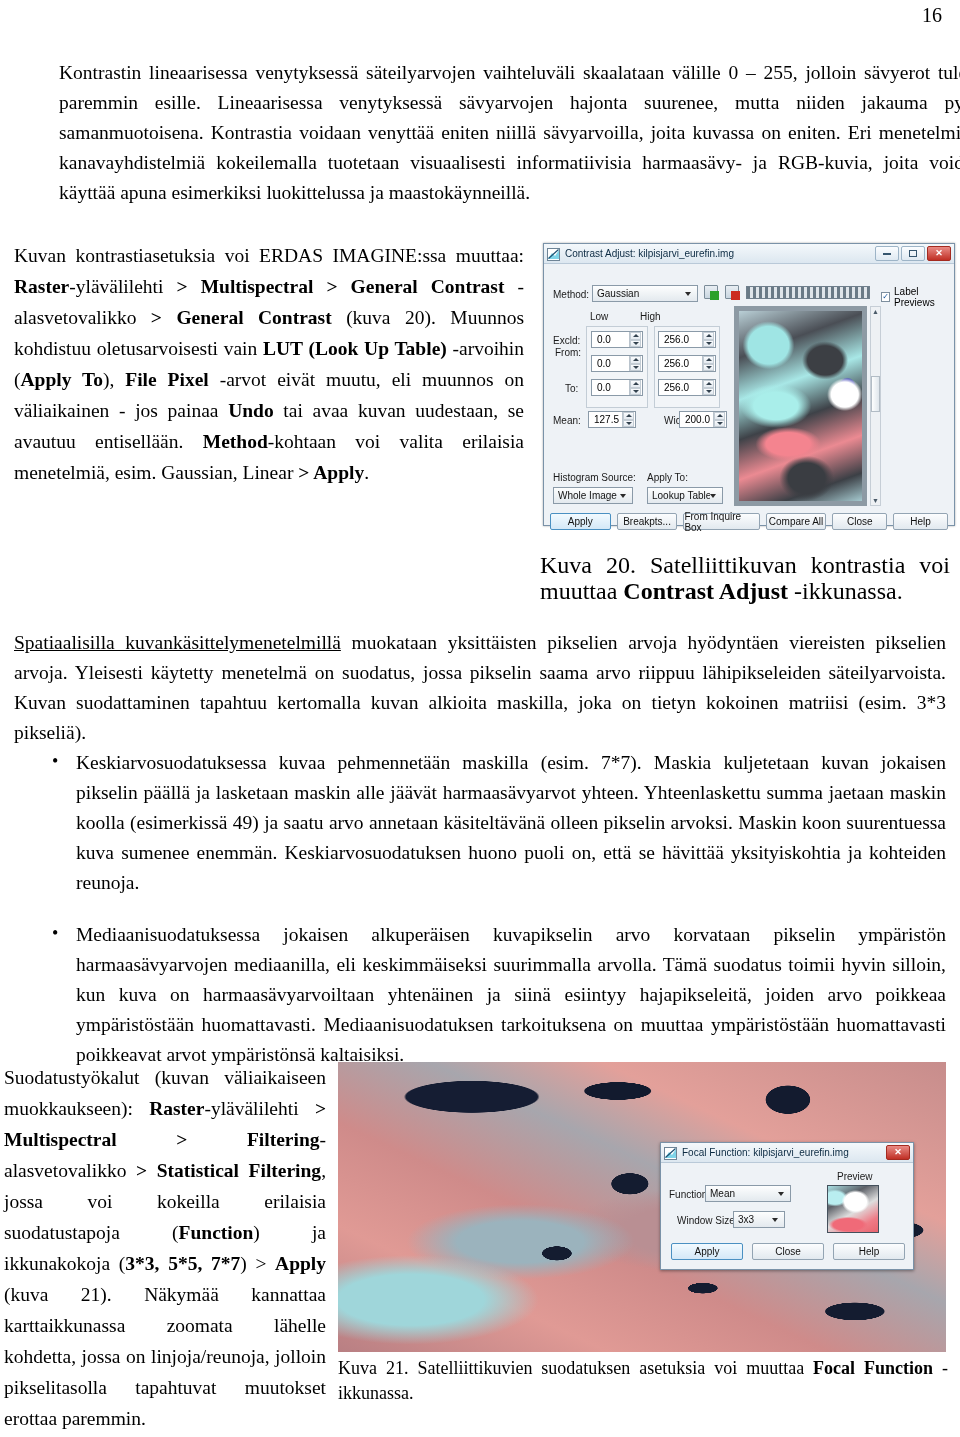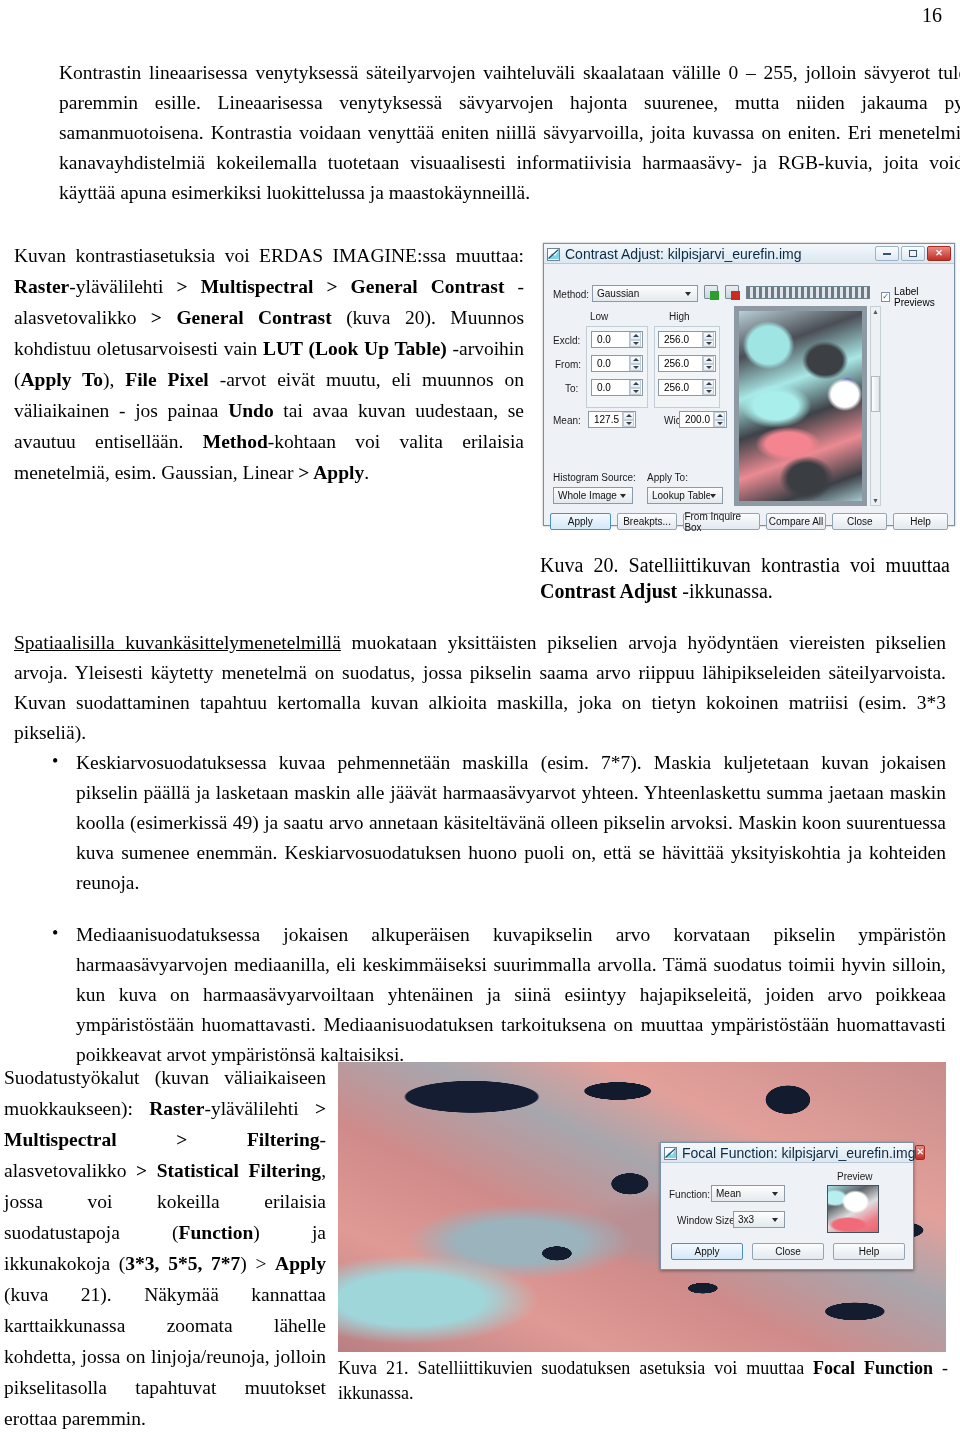--- a/index.html
+++ b/index.html
@@ -61,7 +61,7 @@
   .titlebar .tb-icon {
     width:13px; height:13px; margin-right:5px; position:relative; flex:0 0 auto;
   }
-  .titlebar .tb-text { font-size:14px; color:#0b2a42; white-space:nowrap; flex:1 1 auto; }
+  .titlebar .tb-text { font-size:10px; color:#0b2a42; white-space:nowrap; flex:1 1 auto; }
   .win-btns { display:flex; gap:2px; }
   .win-btn {
     width:24px; height:15px; border:1px solid #9db4c7; border-radius:2px;

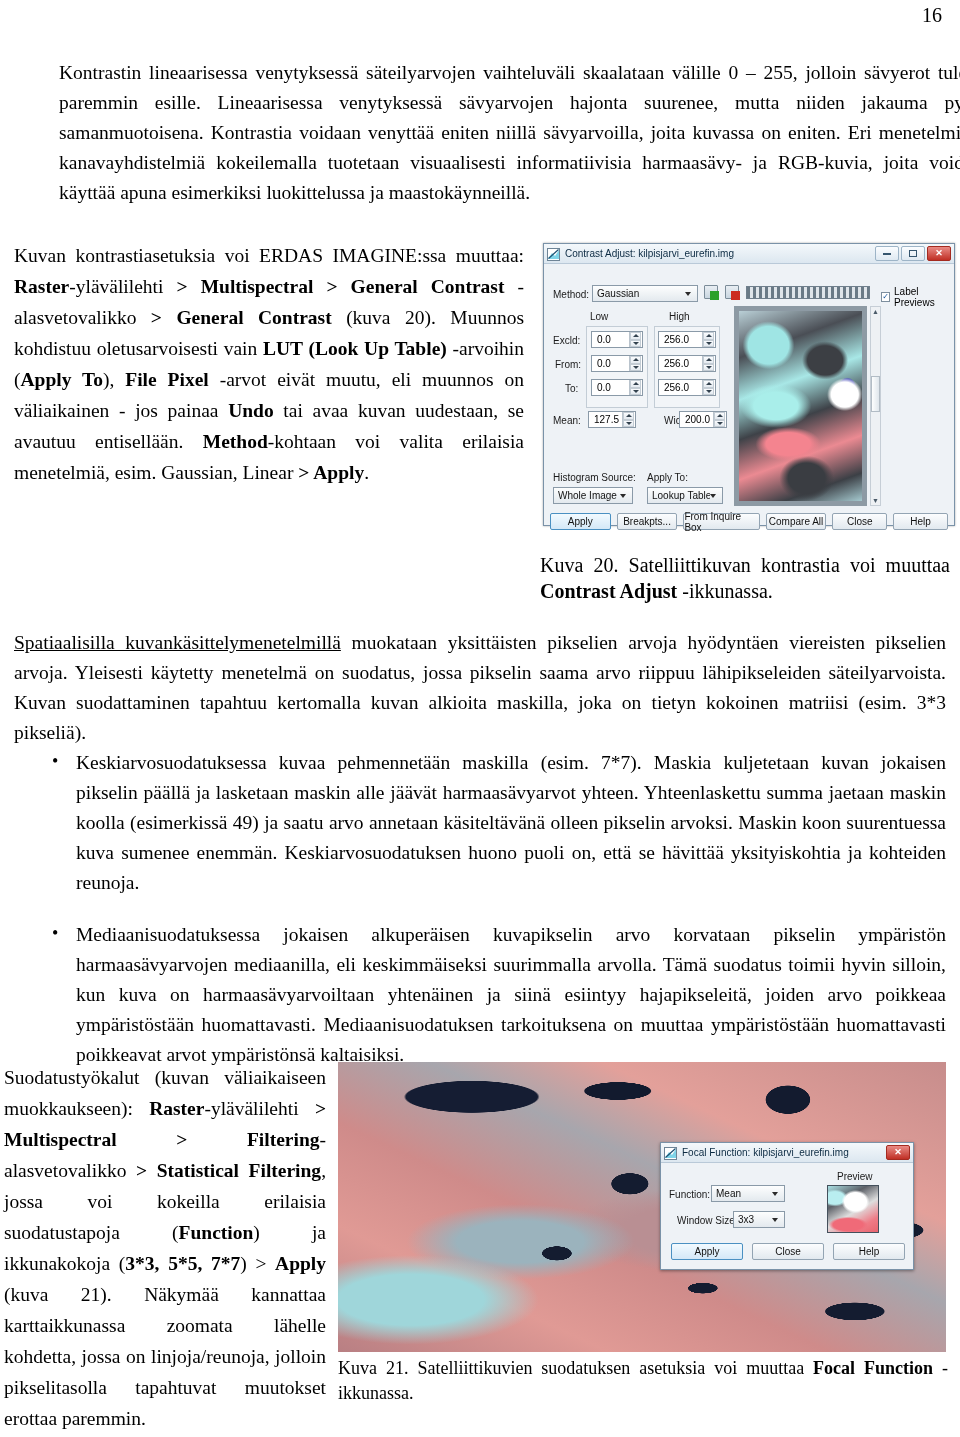--- a/index.html
+++ b/index.html
@@ -229,7 +229,7 @@
       </div>
 
       <span class="lbl" style="position:absolute;left:46px;top:47px;">Low</span>
-      <span class="lbl" style="position:absolute;left:125px;top:47px;">High</span>
+      <span class="lbl" style="position:absolute;left:96px;top:47px;">High</span>
 
       <div class="group-box" style="left:42px;top:62px;width:62px;height:82px;"></div>
       <div class="group-box" style="left:110px;top:62px;width:66px;height:82px;"></div>

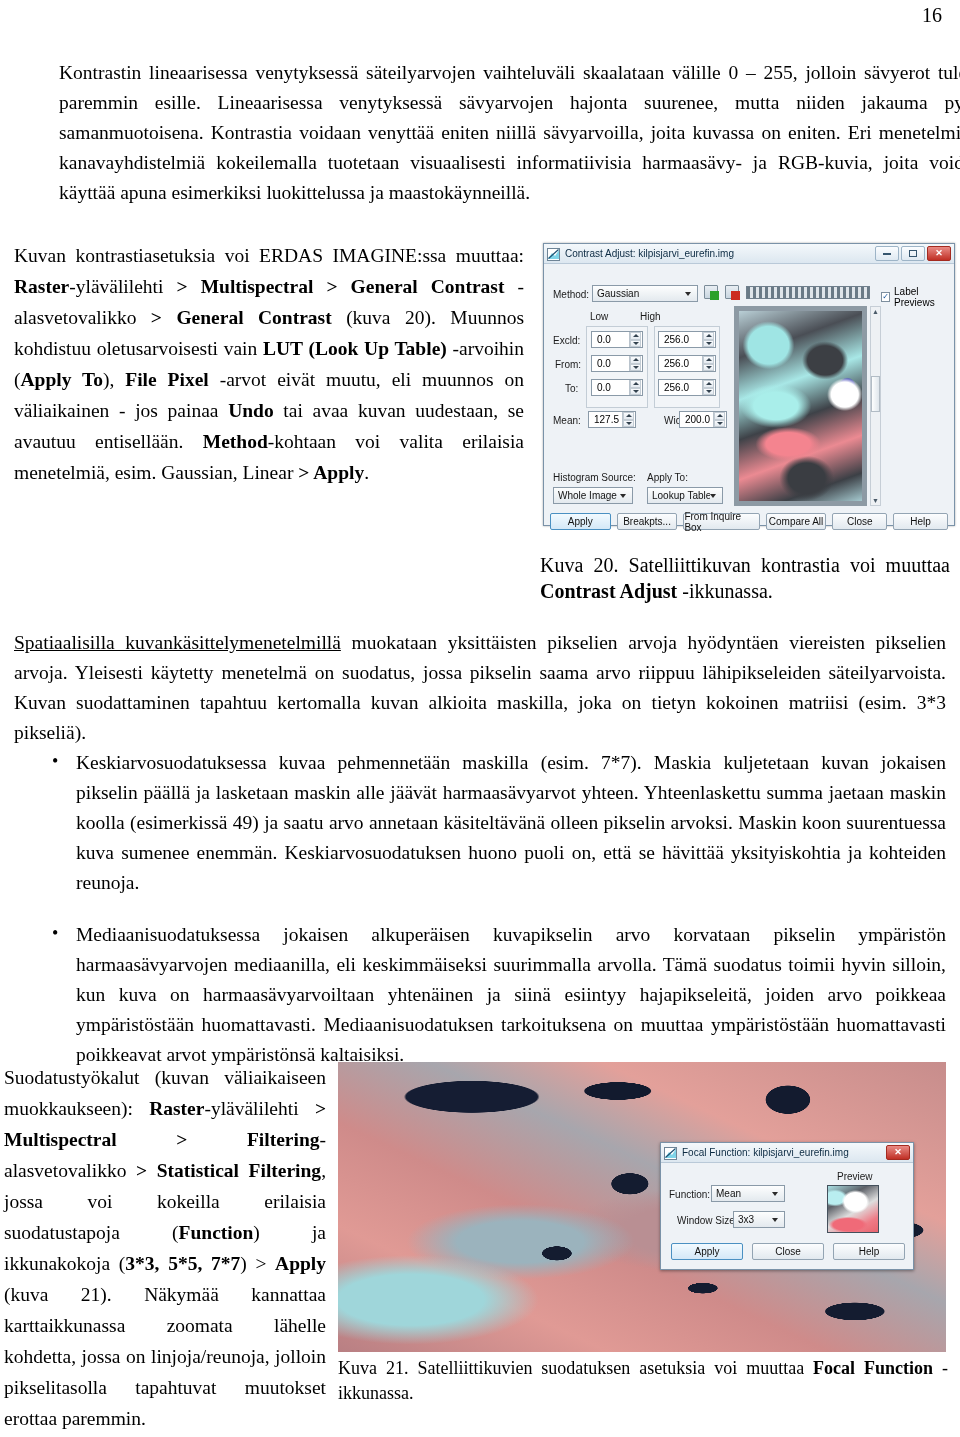--- a/index.html
+++ b/index.html
@@ -258,7 +258,7 @@
           </span>
       </div>
 
-      <span class="lbl" style="position:absolute;left:11px;top:95px;">From:</span>
+      <span class="lbl" style="position:absolute;left:11px;top:83px;">From:</span>
       <div class="spinbox" style="position:absolute;left:47px;top:91px;width:52px;">
         <span class="val">0.0</span>
         <span class="spin-arrows">

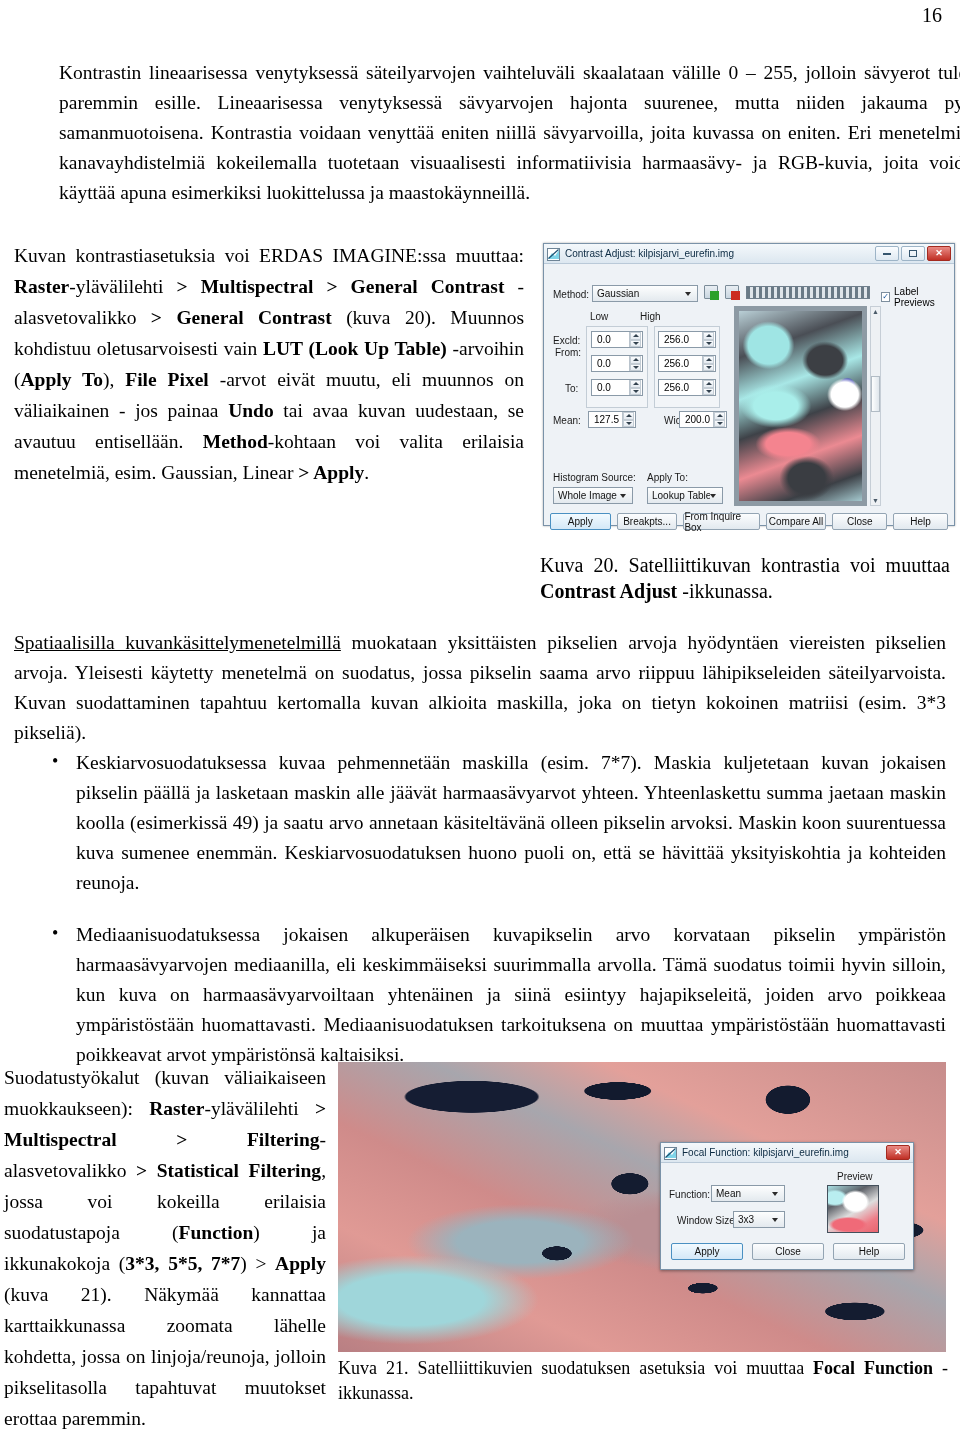--- a/index.html
+++ b/index.html
@@ -32,7 +32,7 @@
   #col-left { position:absolute; left:14px; top:240px; width:510px; font-size:19.5px; line-height:31px; text-align:justify; }
 
   
-  #cap20 { position:absolute; left:540px; top:552px; width:410px; font-size:20px; line-height:26px; text-align:justify; }
+  #cap20 { position:absolute; left:540px; top:552px; width:410px; font-size:24px; line-height:26px; text-align:justify; }
 
   
   #p-spatial { position:absolute; left:14px; top:628px; width:932px; }

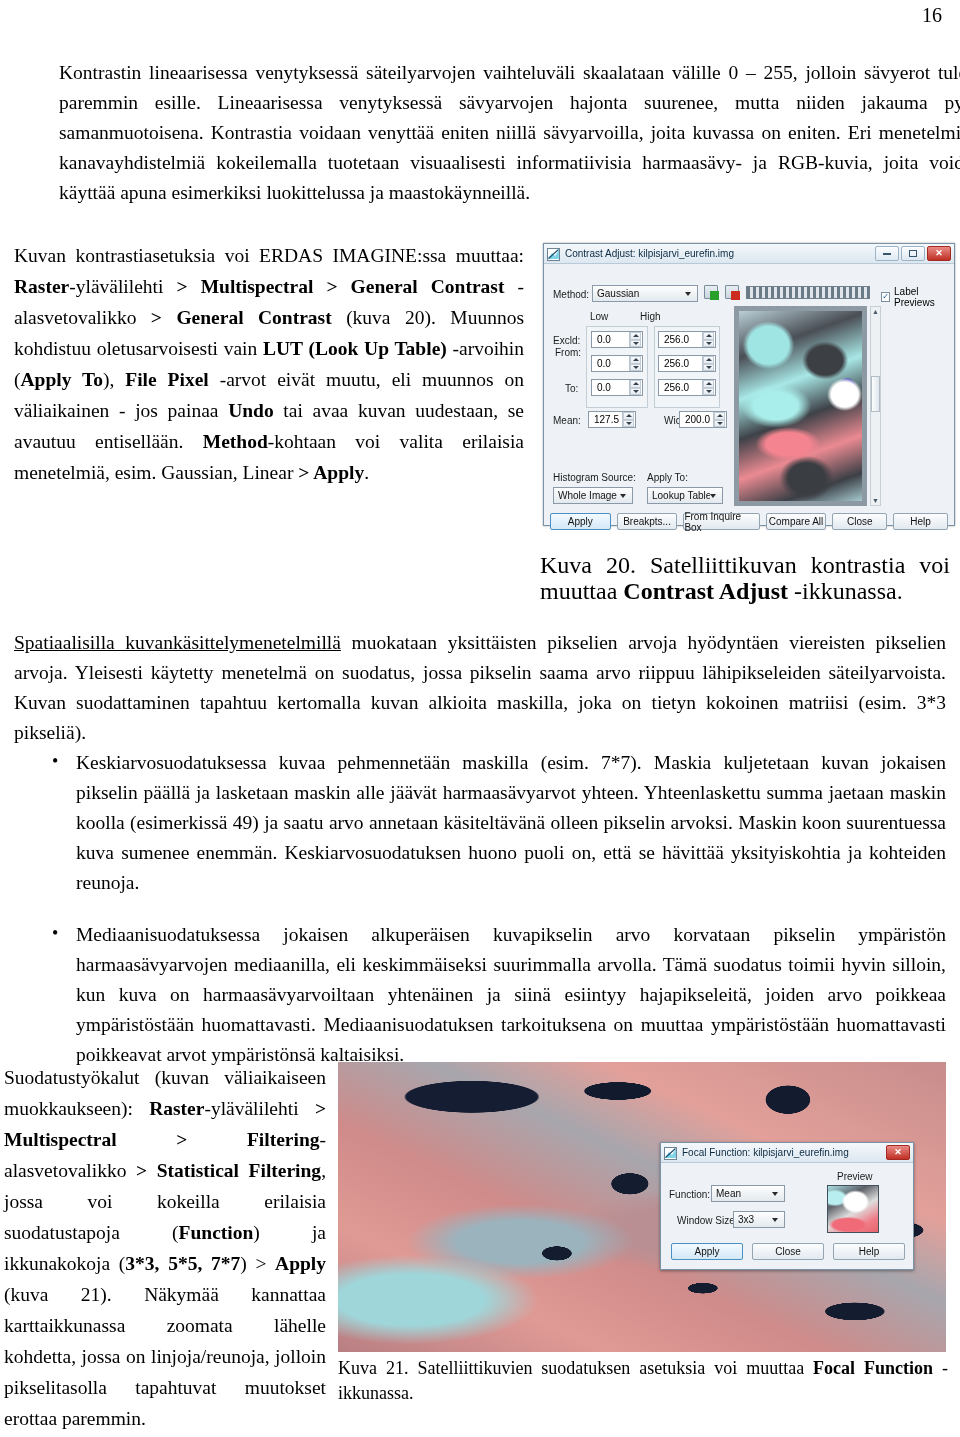--- a/index.html
+++ b/index.html
@@ -399,7 +399,7 @@
 
       <div style="position:relative;height:106px;">
         <span class="lbl" style="position:absolute;left:8px;top:26px;">Function:</span>
-        <div class="combo" style="position:absolute;left:50px;top:22px;width:74px;">
+        <div class="combo" style="position:absolute;left:44px;top:22px;width:86px;">
           <span class="cb-text">Mean</span>
           <i class="arrow"></i>
         </div>

